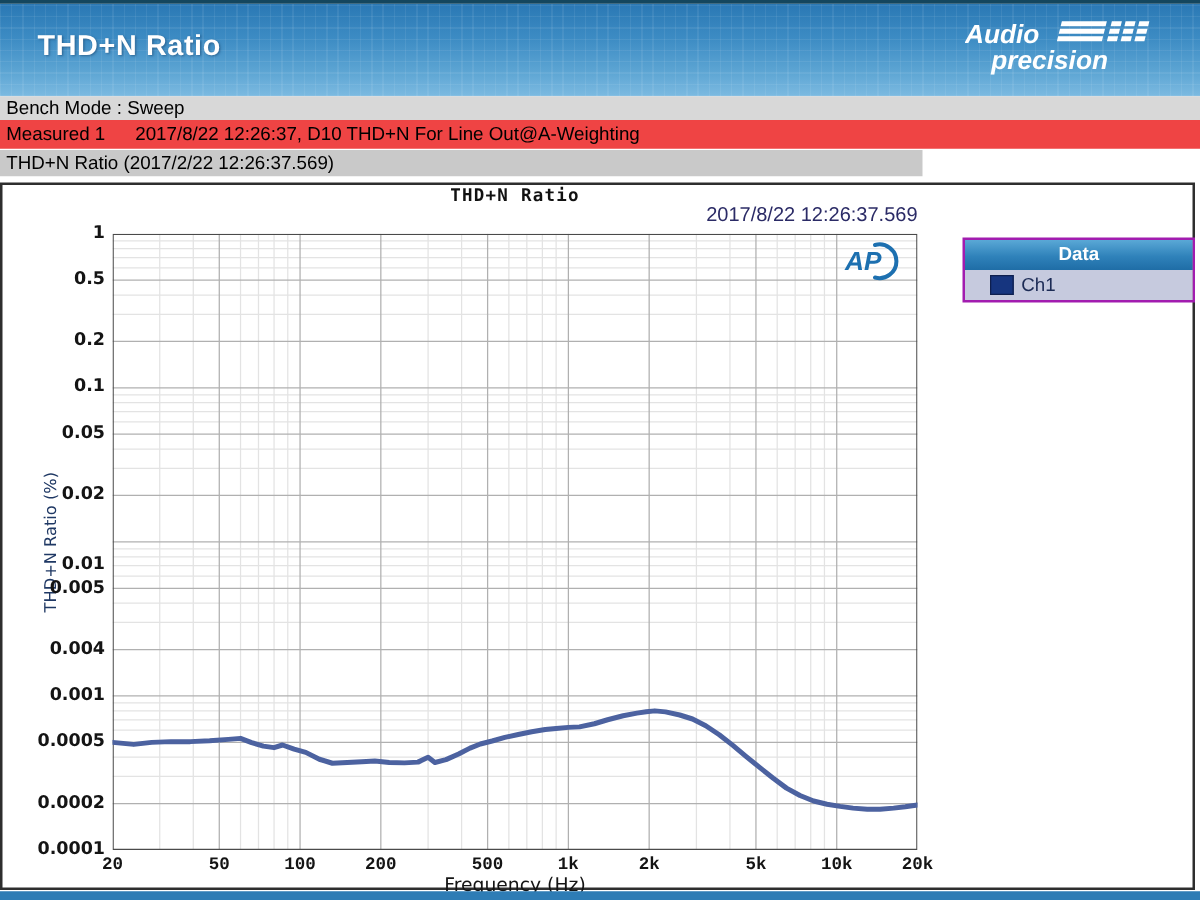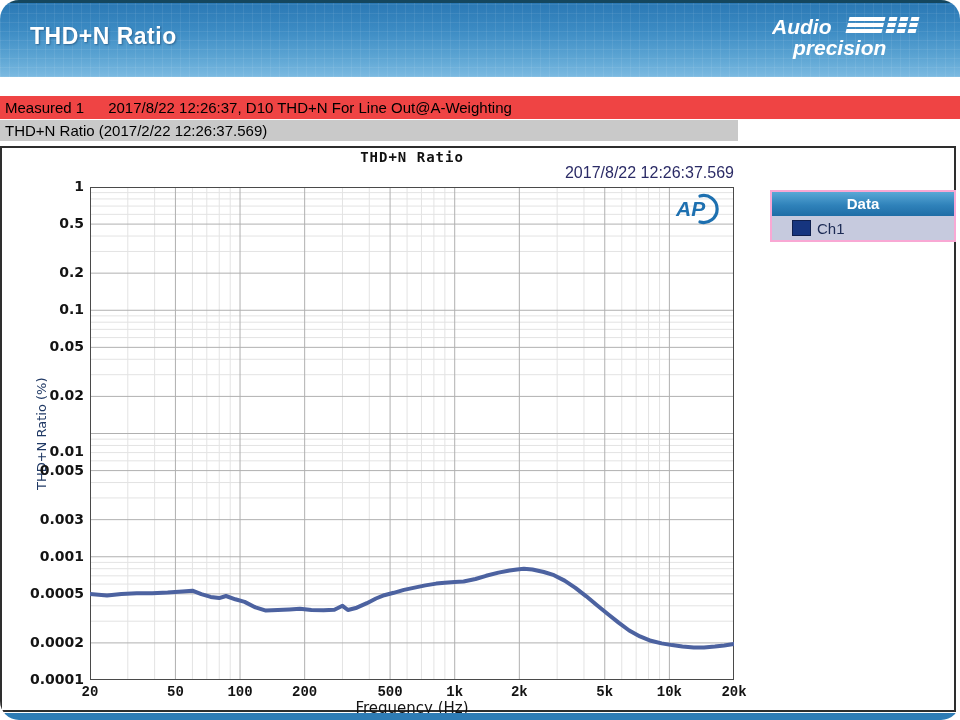--- a/index.html
+++ b/index.html
@@ -4,7 +4,7 @@
 <style>
   html,body{margin:0;padding:0;background:#fff;}
   #page{position:relative;width:960px;height:720px;overflow:hidden;background:#fff;
-        font-family:"Liberation Sans",sans-serif;border-radius:19px;}
+        font-family:"Liberation Sans",sans-serif;}
 
   
   #banner{position:absolute;top:0;left:0;width:960px;height:77px;

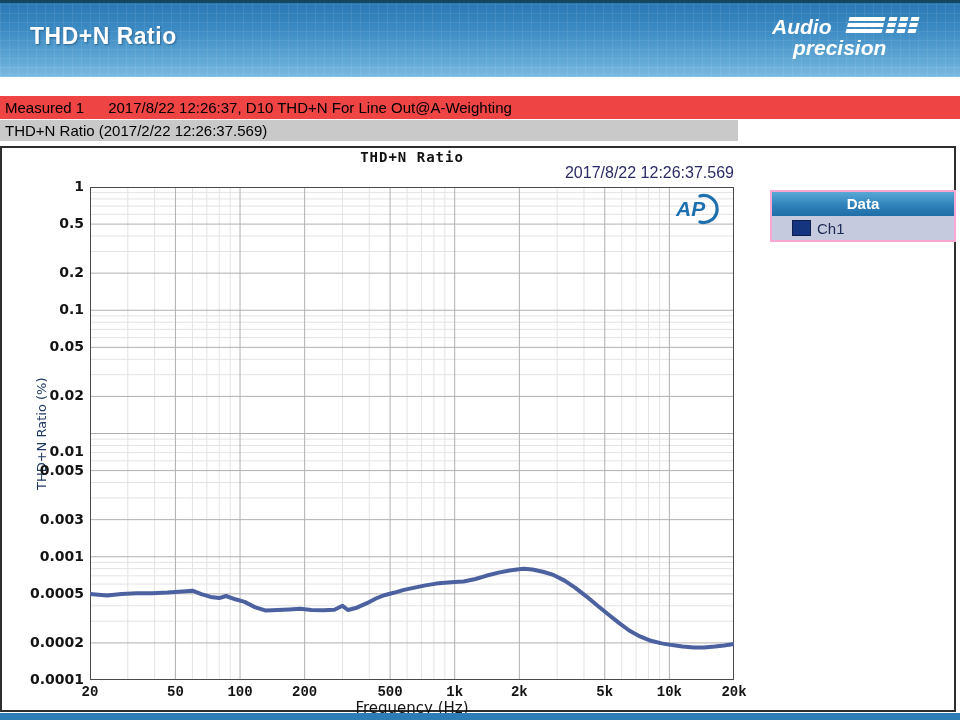--- a/index.html
+++ b/index.html
@@ -87,6 +87,9 @@
     </svg>
   </div>
 
+  <div id="bench-bar" class="bar">
+    <span>Bench Mode : Sweep</span>
+  </div>
   <div id="measured-row" class="bar">
     <span class="lbl">Measured 1</span>
     <span>2017/8/22 12:26:37, D10 THD+N For Line Out@A-Weighting</span>

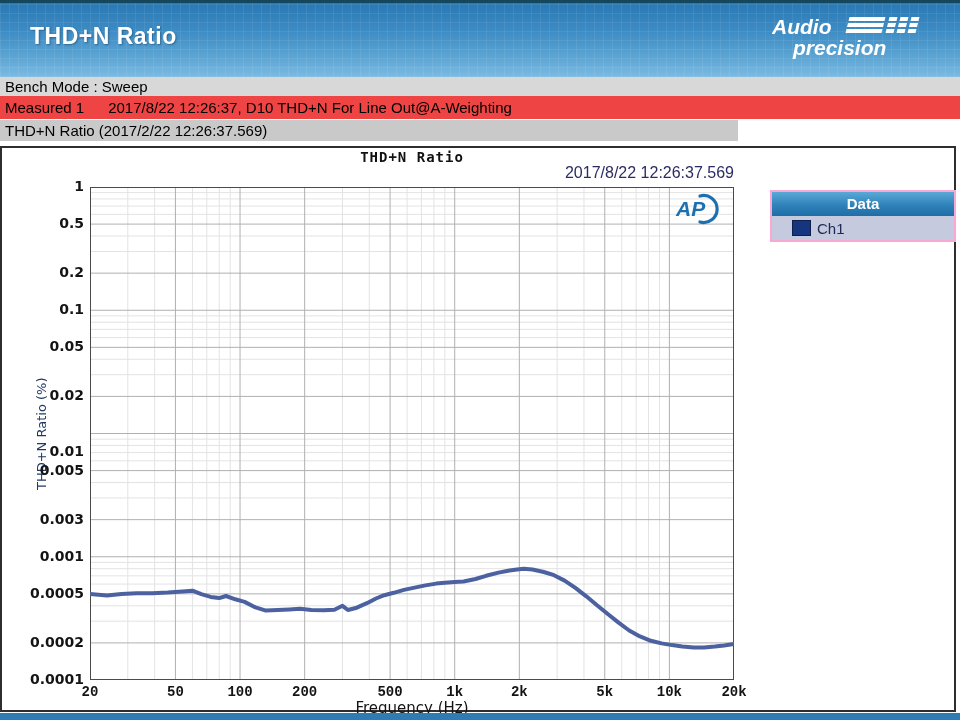--- a/index.html
+++ b/index.html
@@ -44,7 +44,7 @@
     font-family:"DejaVu Sans",sans-serif;font-size:13px;color:#1f3864;}
 
   
-  #legend{position:absolute;left:768px;top:42px;width:186px;border:2px solid #f9a8d4;
+  #legend{position:absolute;left:768px;top:42px;width:186px;border:2px solid #a21caf;
     box-sizing:border-box;}
   #legend-header{height:24px;line-height:24px;text-align:center;color:#fff;font-weight:bold;
     font-size:15px;background:linear-gradient(180deg,#5aa8d6 0%,#2f82ba 55%,#1f6da6 100%);}

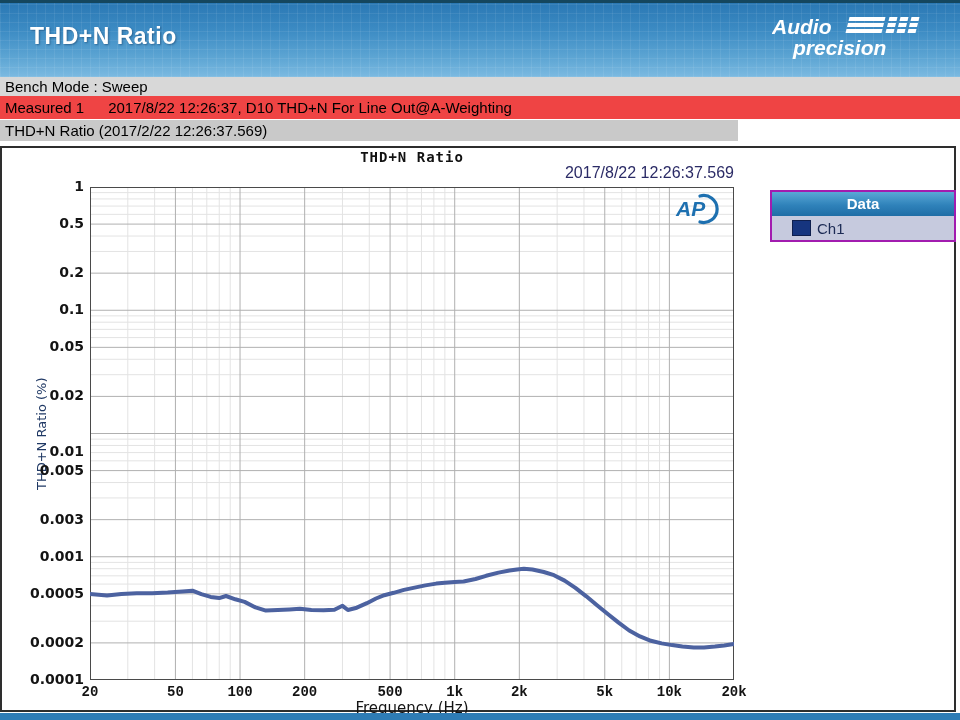--- a/index.html
+++ b/index.html
@@ -201,7 +201,7 @@
       <div class="y-tick" style="top: 239.398px;">0.02</div>
       <div class="y-tick" style="top: 276.5px; margin-top: 18px;">0.01</div>
       <div class="y-tick" style="top: 313.602px;">0.005</div>
-      <div class="y-tick" style="top: 362.648px;">0.003</div>
+      <div class="y-tick" style="top: 362.648px;">0.004</div>
       <div class="y-tick" style="top: 399.75px;">0.001</div>
       <div class="y-tick" style="top: 436.852px;">0.0005</div>
       <div class="y-tick" style="top: 485.898px;">0.0002</div>

